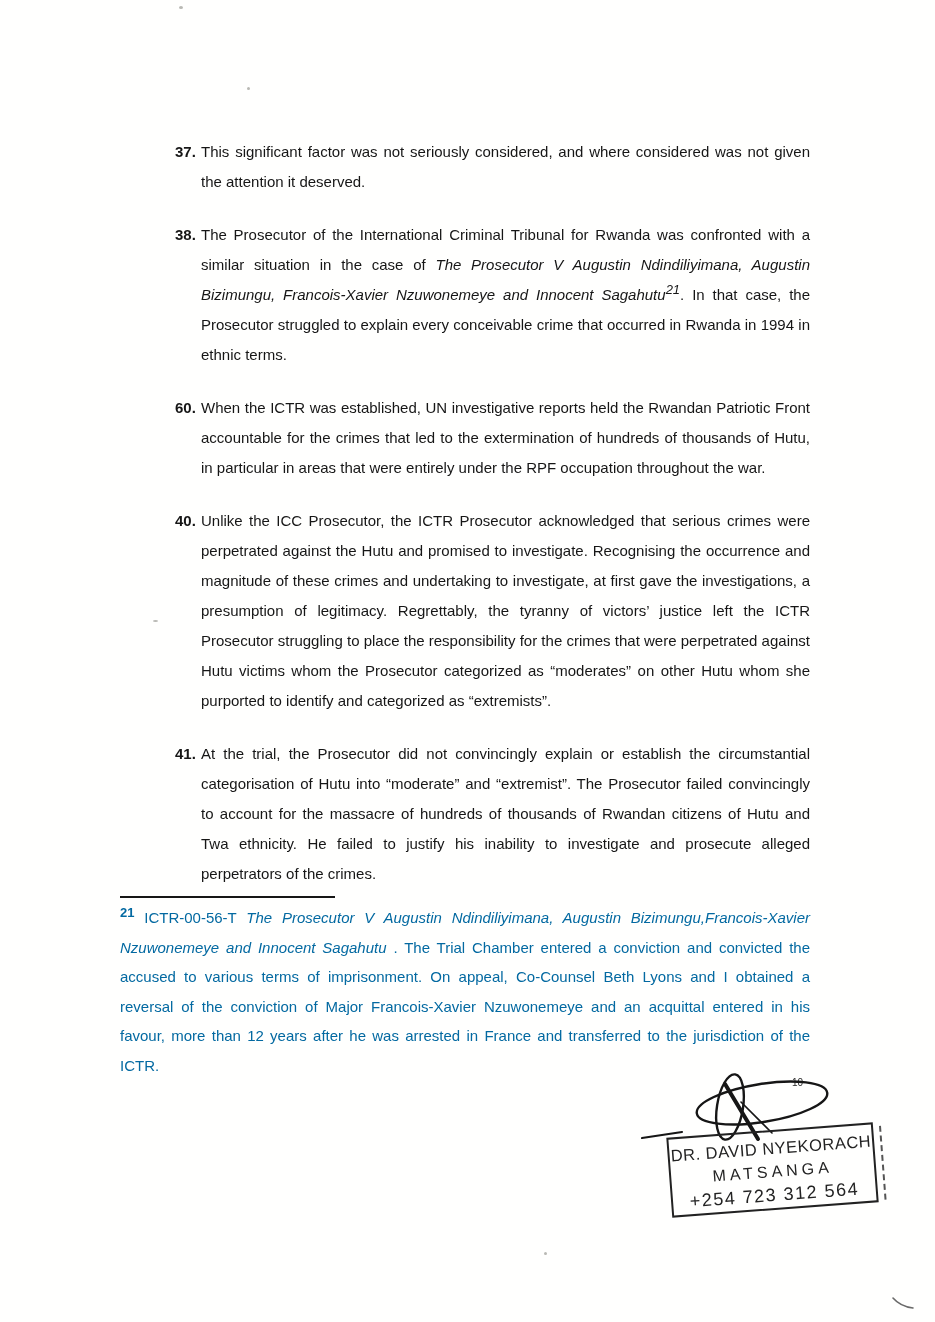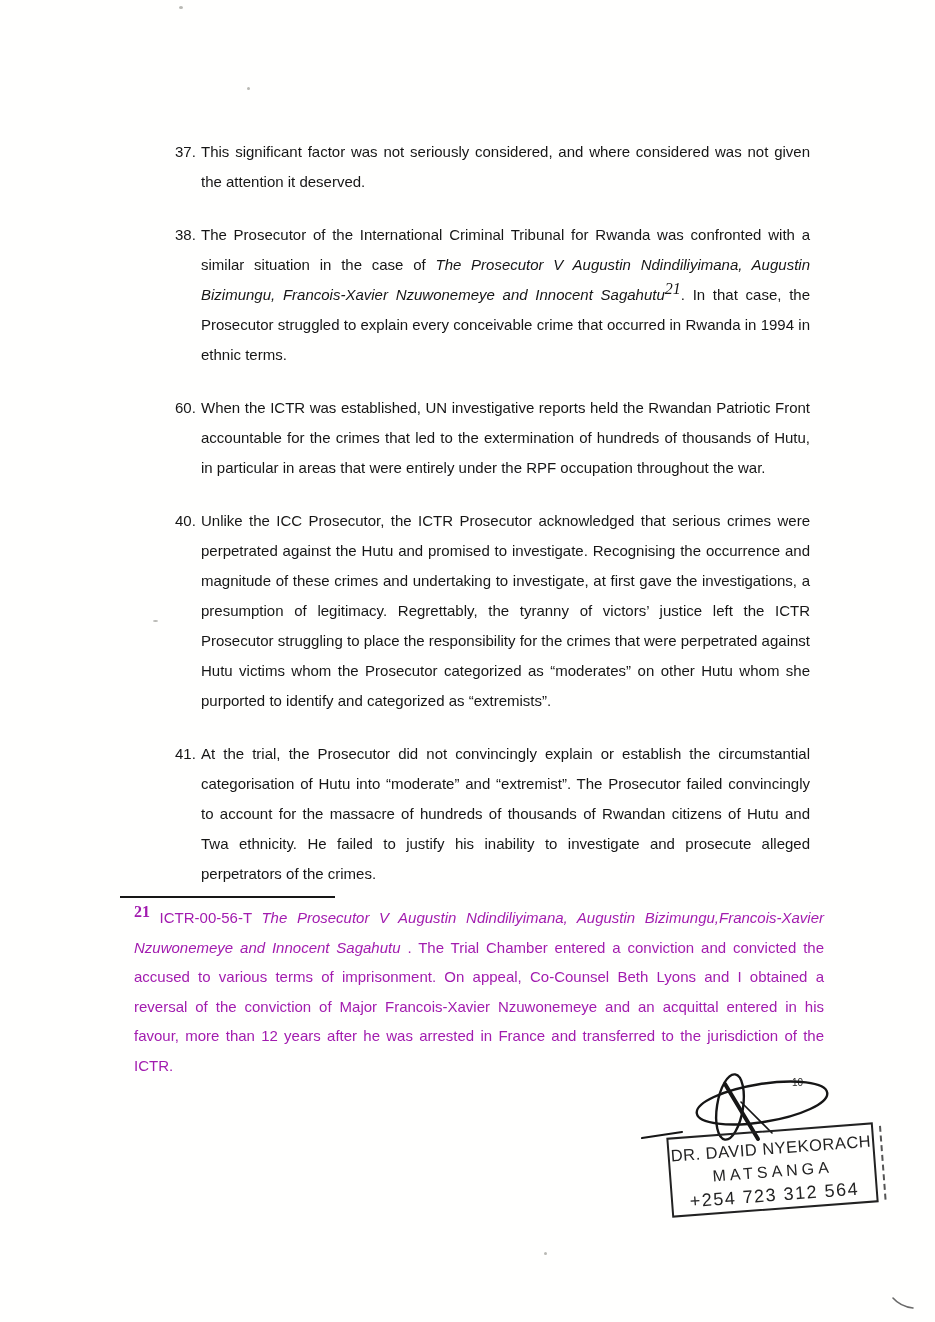--- a/index.html
+++ b/index.html
@@ -18,7 +18,7 @@
     padding-left:26px; text-indent:-26px; margin-bottom:23px;
     color:#161616;
   }
-  .pnum { font-weight:normal; display:inline-block; width:26px; text-indent:0; }
+  .pnum { font-weight:bold; display:inline-block; width:26px; text-indent:0; }
   .it { font-style:italic; }
   sup { font-size:16px; line-height:0; vertical-align:super;font-family:Liberation Serif, serif; }
 

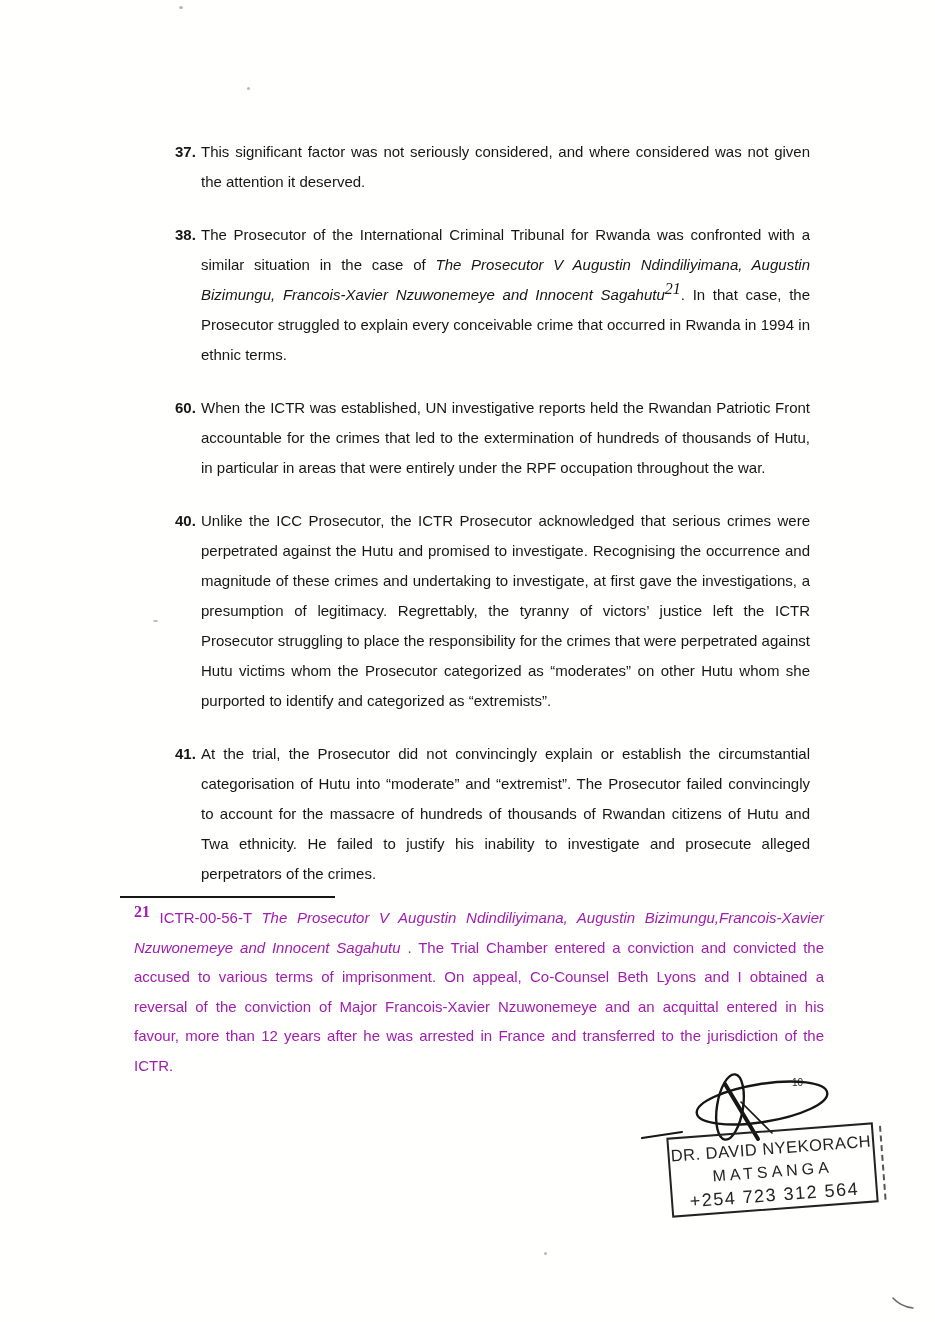--- a/index.html
+++ b/index.html
@@ -20,7 +20,7 @@
   }
   .pnum { font-weight:bold; display:inline-block; width:26px; text-indent:0; }
   .it { font-style:italic; }
-  sup { font-size:16px; line-height:0; vertical-align:super;font-family:Liberation Serif, serif; }
+  sup { font-size:13px; line-height:0; vertical-align:super; }
 
   
   .fnsep { position:absolute; left:120px; top:896px; width:215px; height:2px; background:#161616; }

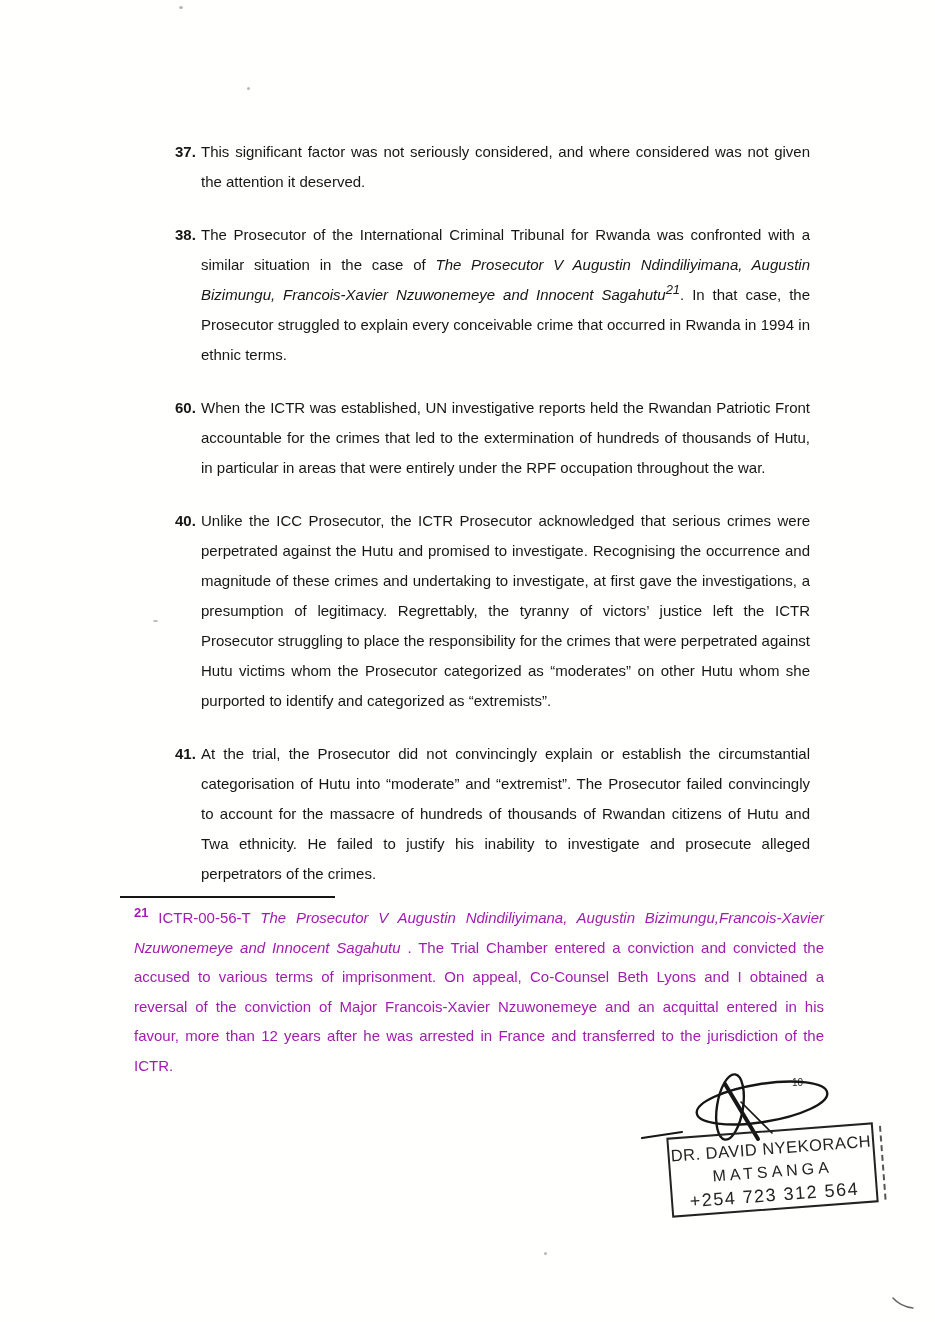--- a/index.html
+++ b/index.html
@@ -25,8 +25,8 @@
   
   .fnsep { position:absolute; left:120px; top:896px; width:215px; height:2px; background:#161616; }
   .footnote {
-    position:absolute; left:134px; top:903px; width:690px;
-    text-align:justify; font-size:15px; line-height:29.5px; color:#a21caf;
+    position:absolute; left:120px; top:903px; width:690px;
+    text-align:justify; font-size:15px; line-height:29.5px; color:#0369a1;
   }
   .footnote sup { font-weight:bold; }
 

